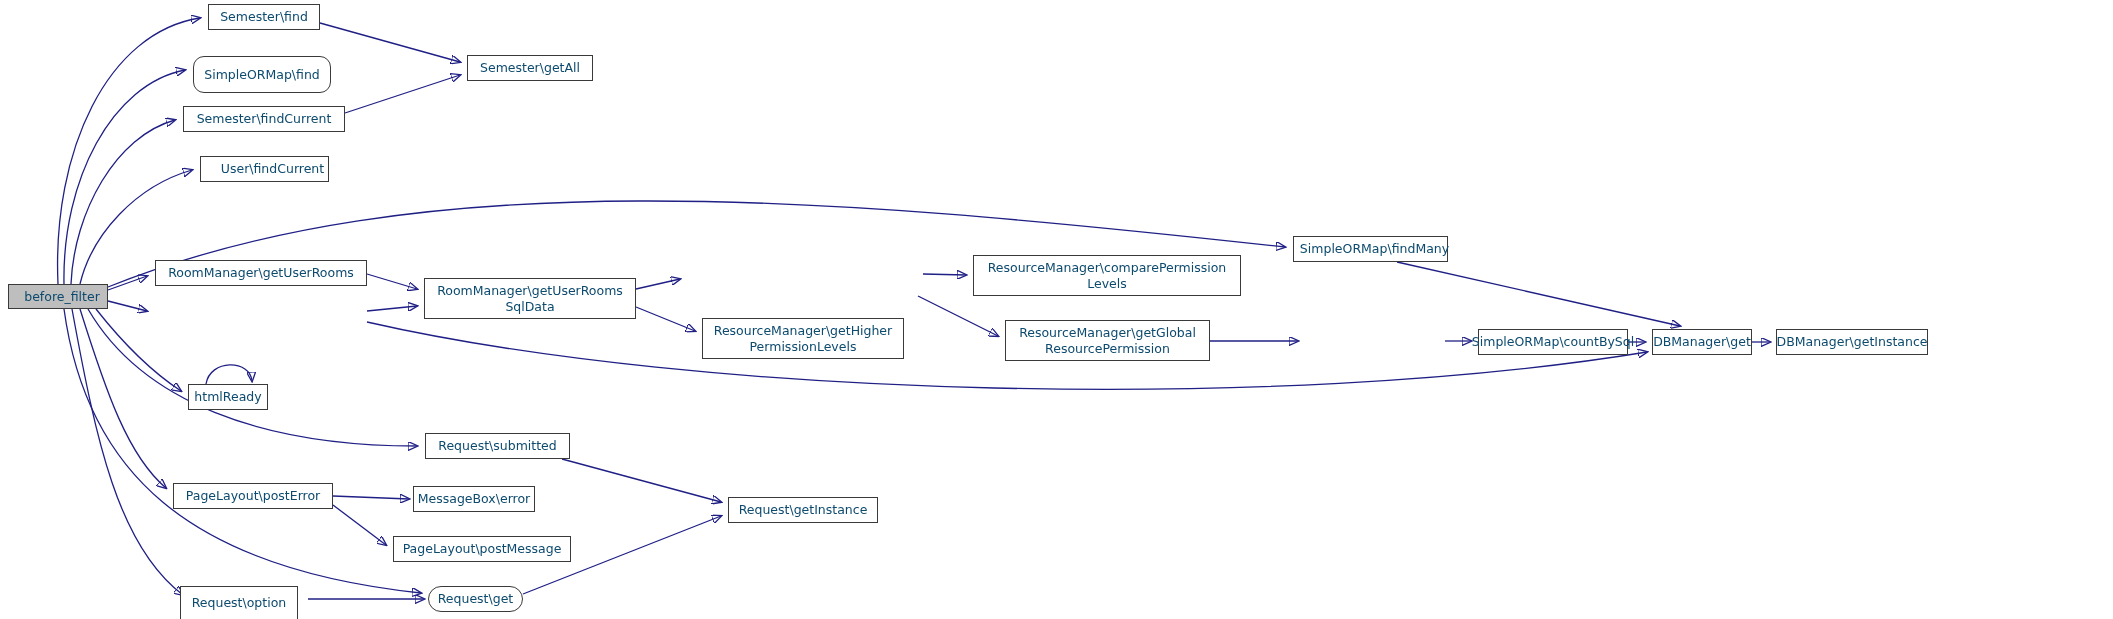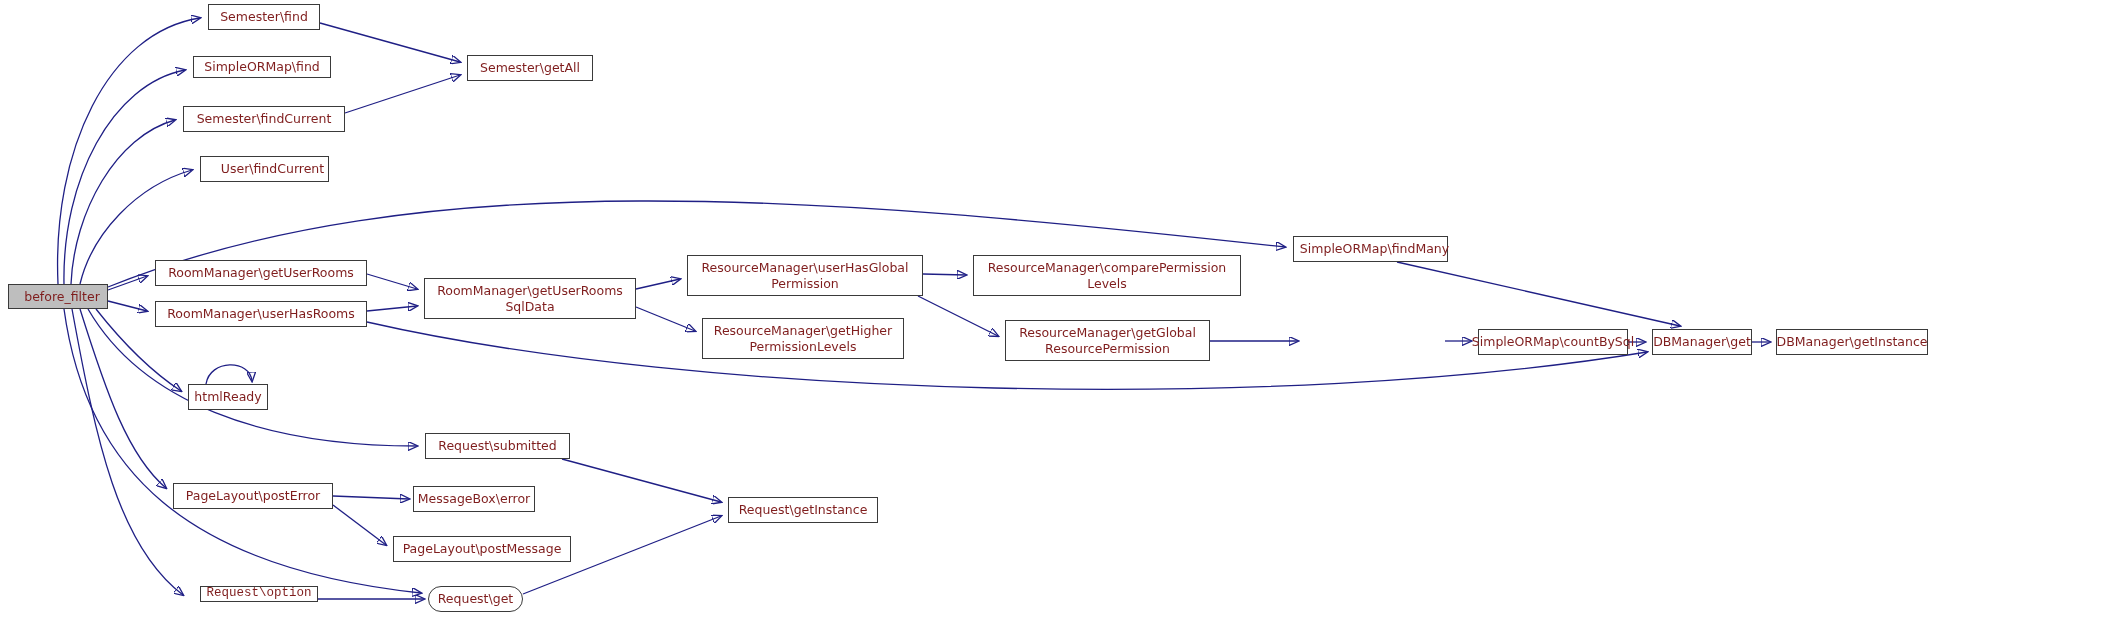--- a/index.html
+++ b/index.html
@@ -22,7 +22,7 @@
     box-sizing:border-box;
     border:1px solid var(--node-border,#3a3a3a);
     background:var(--node-fill,#ffffff);
-    color:#7f1d1d;
+    color:#0c4a6e;
     font-size:12.5px;
     line-height:1.26;
     display:flex;

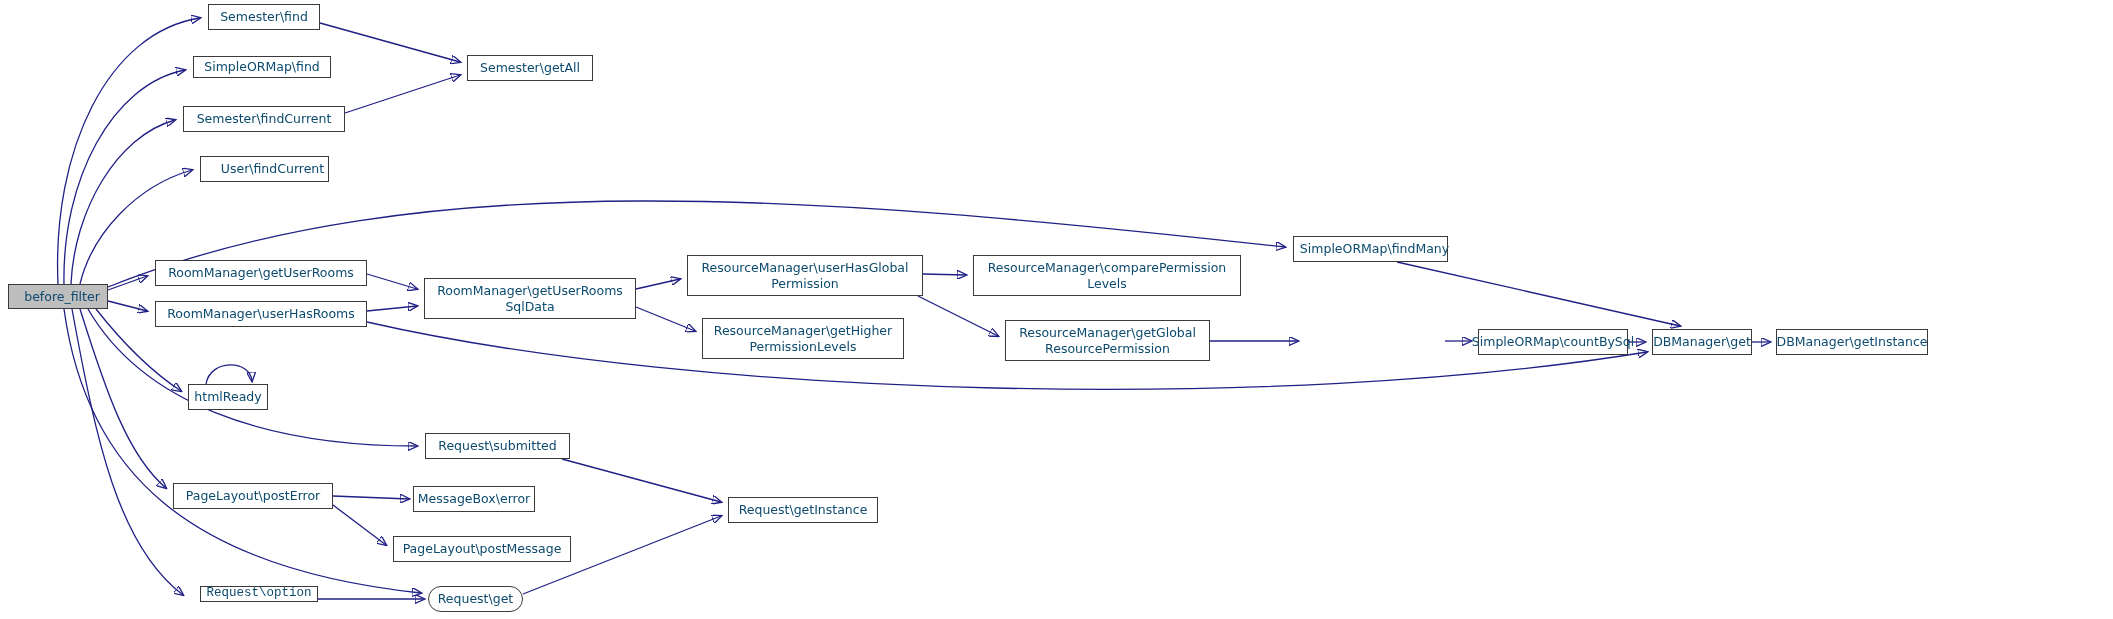--- a/index.html
+++ b/index.html
@@ -87,7 +87,7 @@
 
   <div class="node" style="left:208px;top:4px;width:112px;height:26px;">Semester\find</div>
 
-  <div class="node" style="left:193px;top:56px;width:138px;height:22px;">SimpleORMap\find</div>
+  <div class="node" style="left:193px;top:56px;width:138px;height:37px;border-radius:11px;">SimpleORMap\find</div>
 
   <div class="node" style="left:183px;top:106px;width:162px;height:26px;">Semester\findCurrent</div>
 

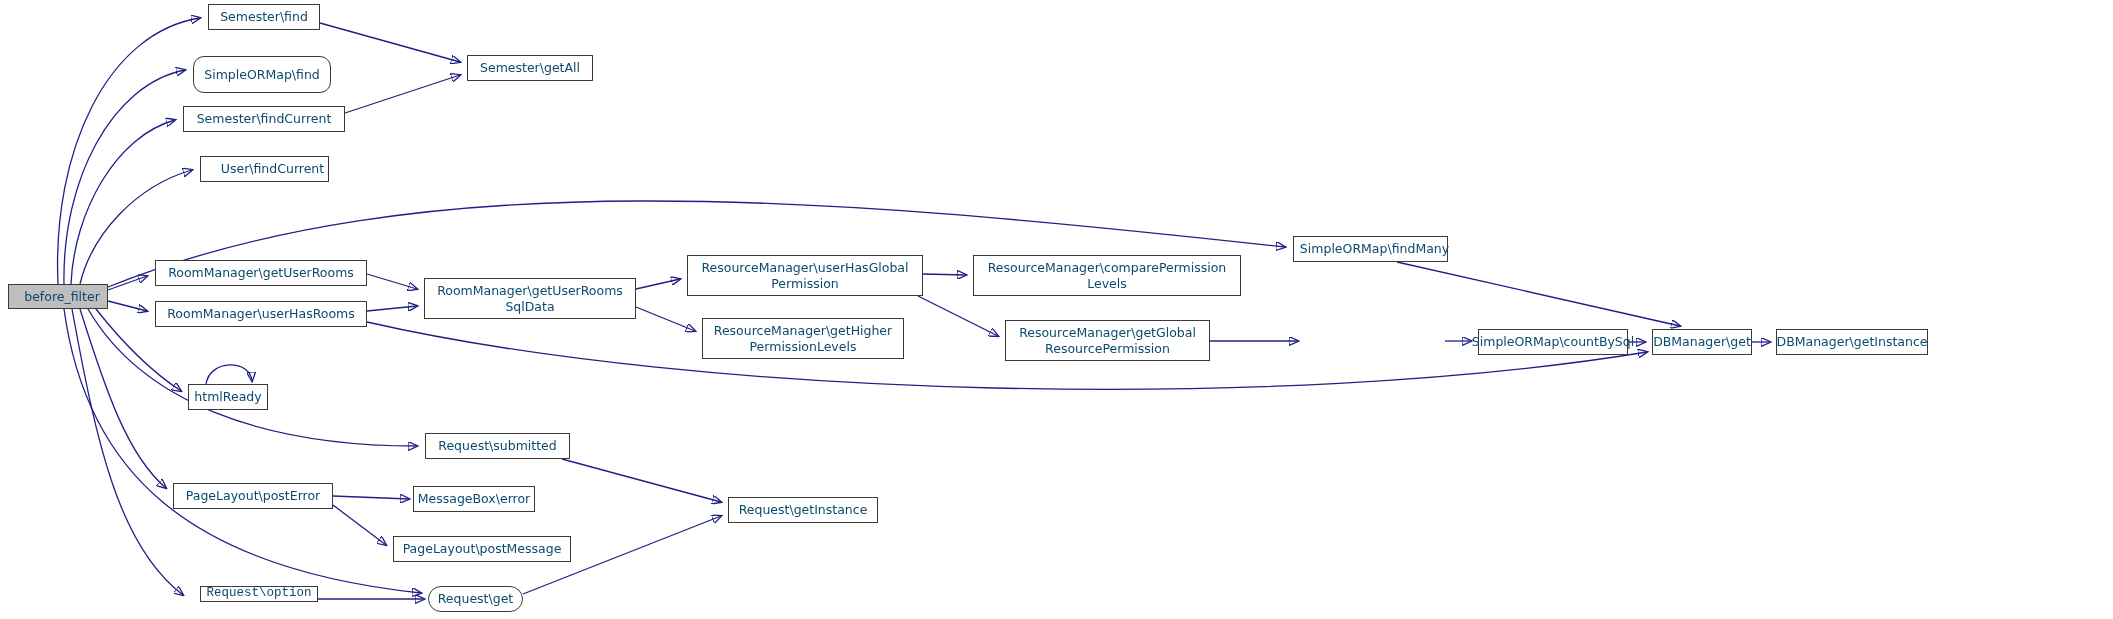--- a/index.html
+++ b/index.html
@@ -102,8 +102,6 @@
   <div class="node" style="left:424px;top:278px;width:212px;height:41px;">RoomManager\getUserRooms
 SqlData</div>
 
-  <div class="node" style="left:687px;top:255px;width:236px;height:41px;">ResourceManager\userHasGlobal
-Permission</div>
 
   <div class="node" style="left:973px;top:255px;width:268px;height:41px;">ResourceManager\comparePermission
 Levels</div>

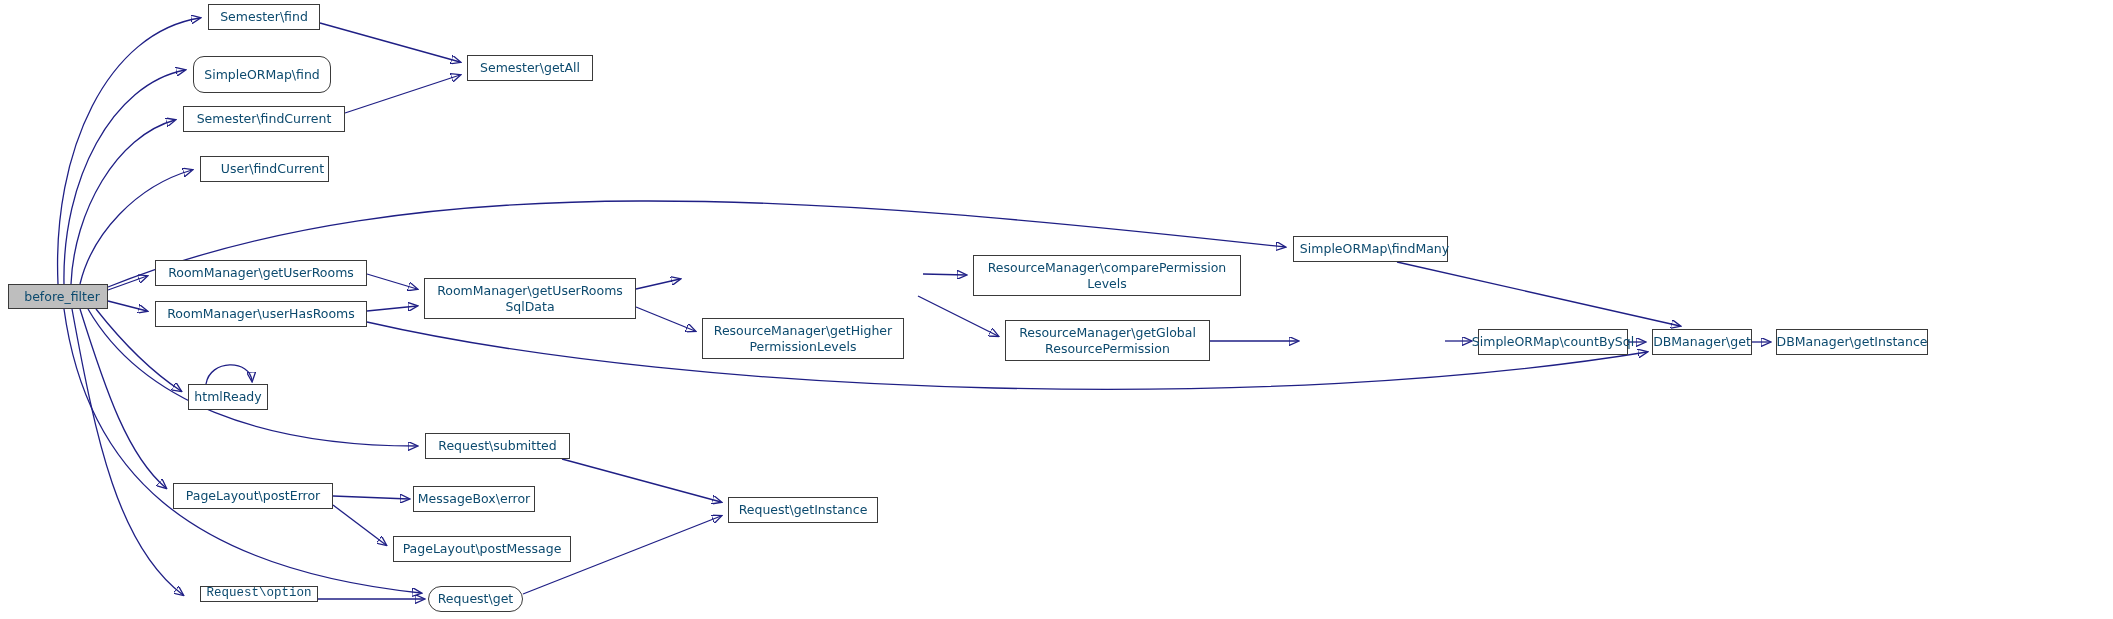--- a/index.html
+++ b/index.html
@@ -97,7 +97,6 @@
 
   <div class="node" style="left:155px;top:260px;width:212px;height:26px;">RoomManager\getUserRooms</div>
 
-  <div class="node" style="left:155px;top:301px;width:212px;height:26px;">RoomManager\userHasRooms</div>
 
   <div class="node" style="left:424px;top:278px;width:212px;height:41px;">RoomManager\getUserRooms
 SqlData</div>

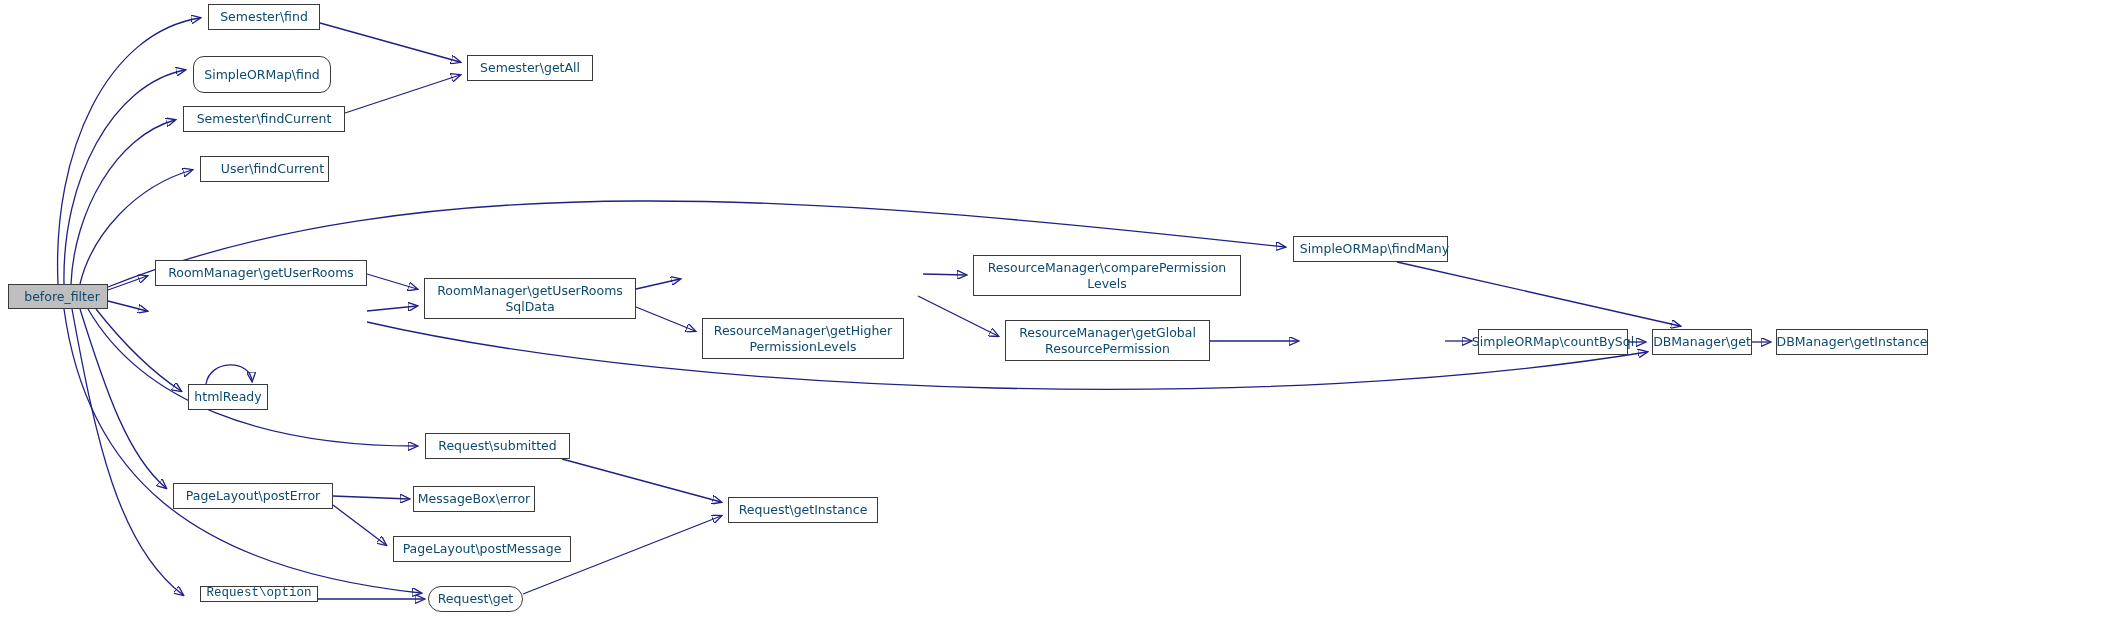--- a/index.html
+++ b/index.html
@@ -130,7 +130,7 @@
 
   <div class="node" style="left:393px;top:536px;width:178px;height:26px;">PageLayout\postMessage</div>
 
-  <div class="node" style="left:200px;top:586px;width:118px;height:16px;font-family:Liberation Mono, monospace;">Request\option</div>
+  <div class="node" style="left:180px;top:586px;width:118px;height:34px;">Request\option</div>
 
   <div class="node" style="left:428px;top:586px;width:95px;height:26px;border-radius:13px;">Request\get</div>
 

